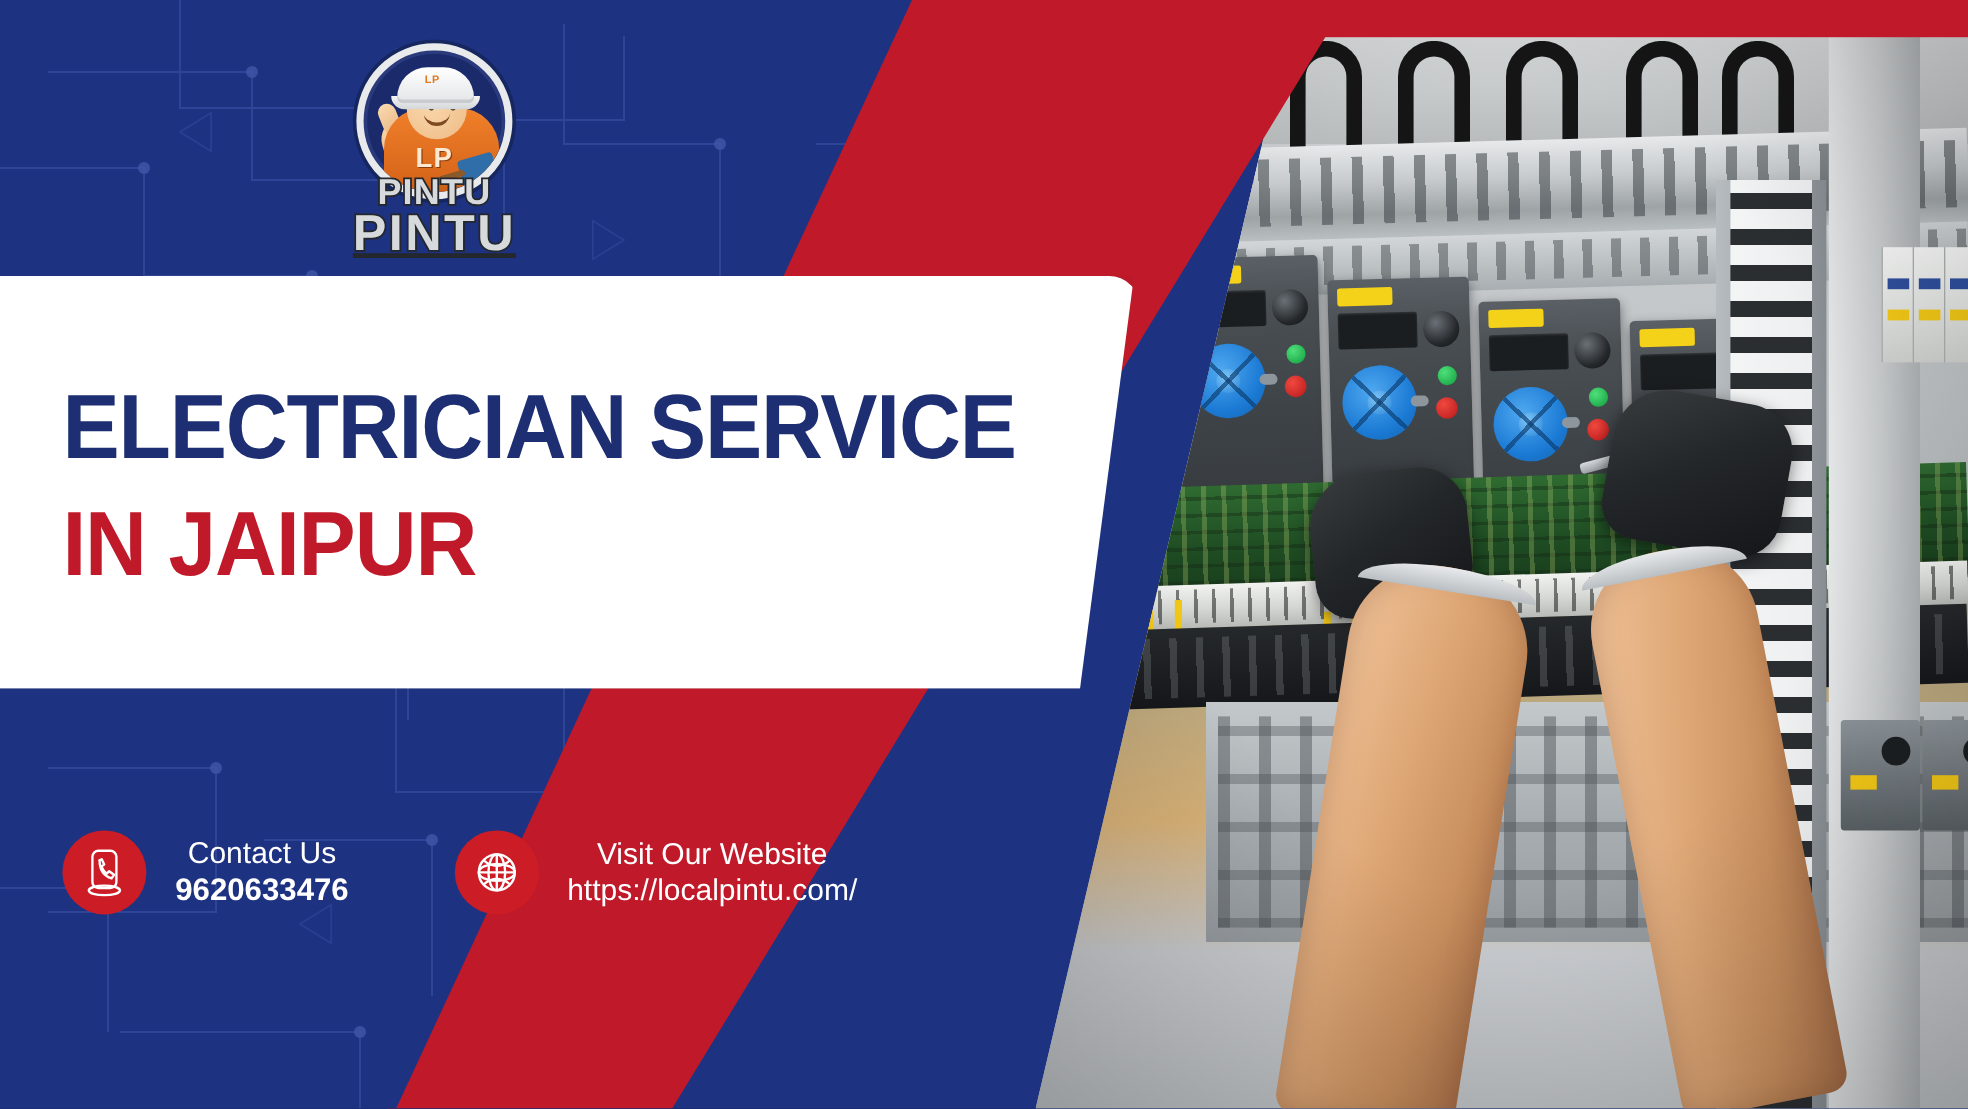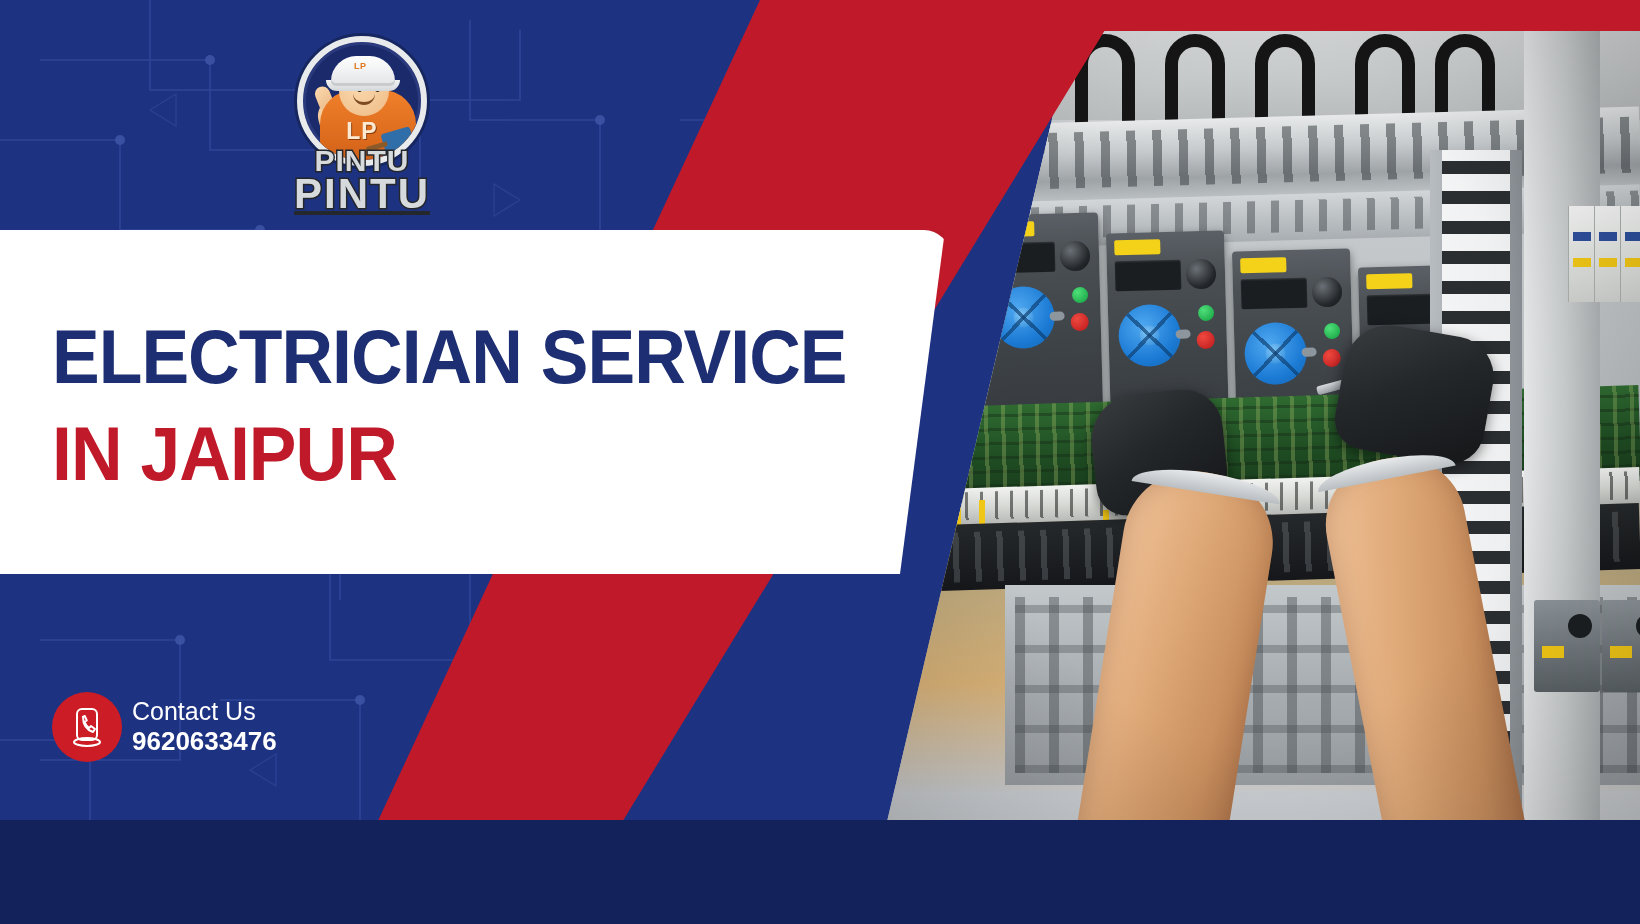--- a/index.html
+++ b/index.html
@@ -11,7 +11,7 @@
 
   #banner {
     position:relative;
-    width:1640px; height:820px;
+    width:1640px; height:924px;
     overflow:hidden;
     background:#1e3282;
   }

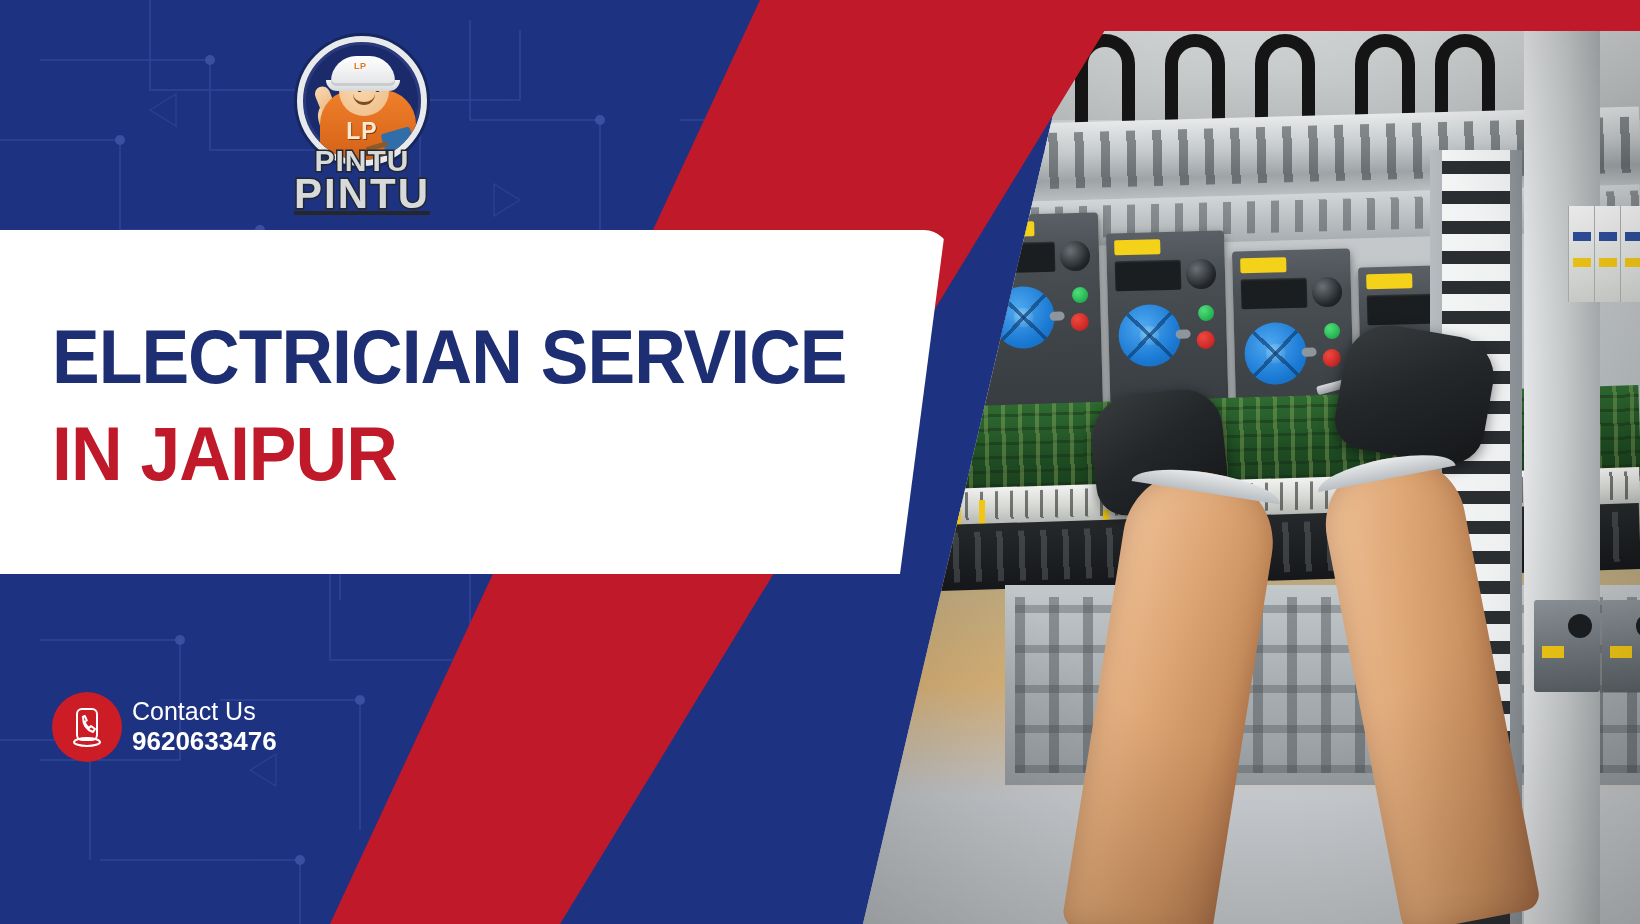--- a/index.html
+++ b/index.html
@@ -390,7 +390,7 @@
     position:absolute; left:52px; top:692px;
     display:flex; align-items:center; gap:88px;
   }
-  .contact-item{ display:flex; align-items:center; gap:10px; }
+  .contact-item{ display:flex; align-items:center; gap:24px;text-align:center; }
   .c-circle{
     width:70px; height:70px; border-radius:50%;
     background:#cc1c25;

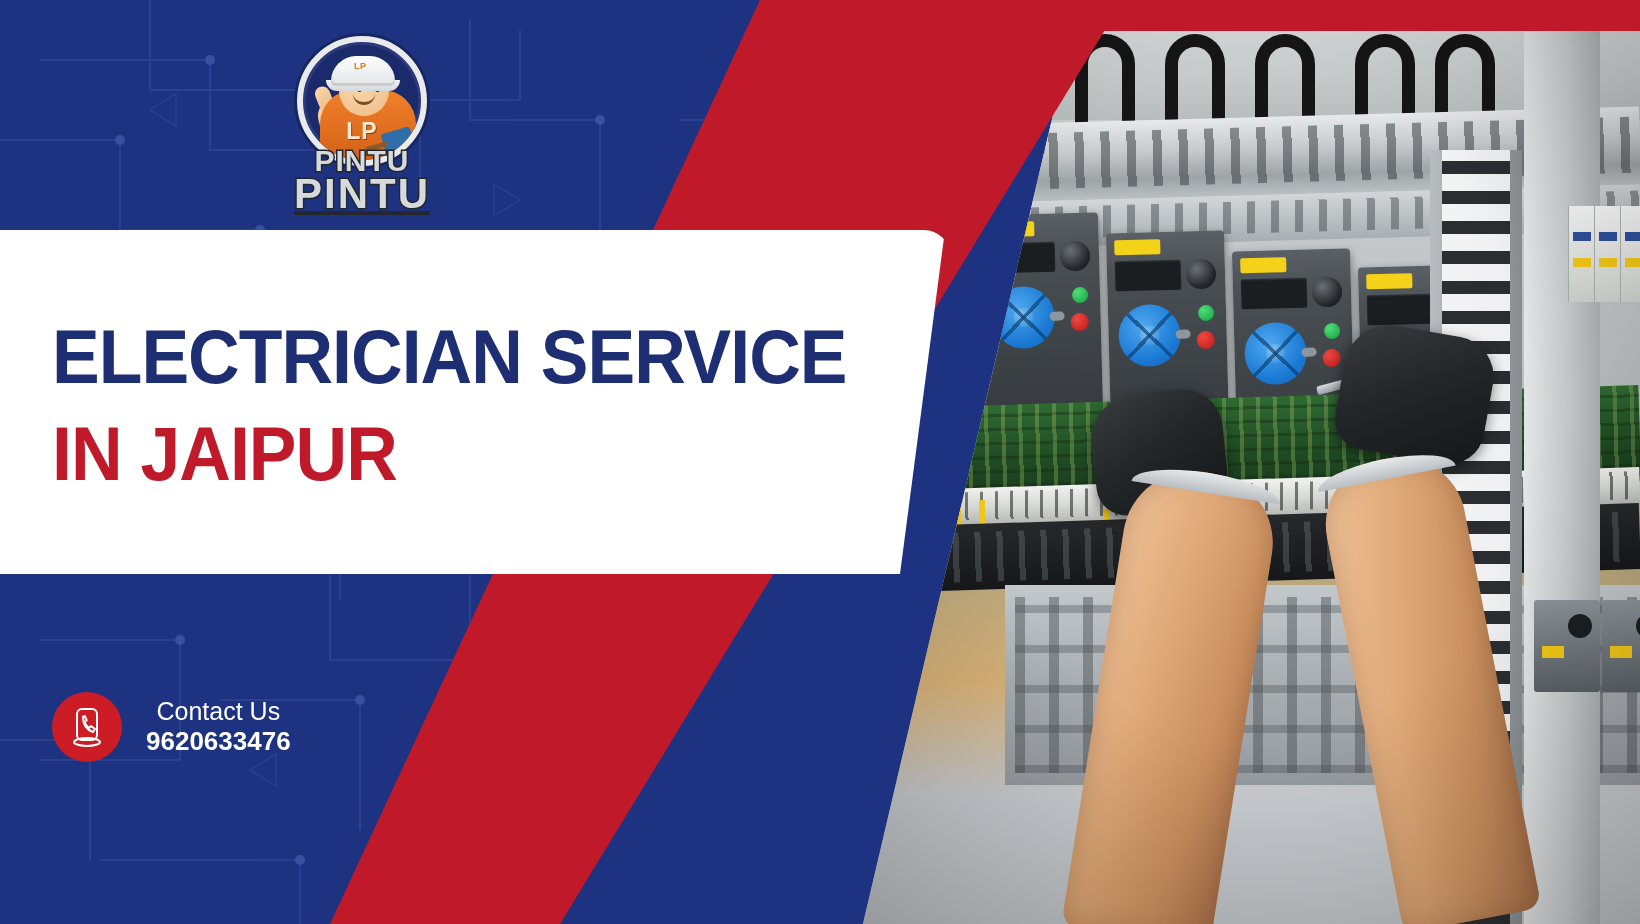--- a/index.html
+++ b/index.html
@@ -624,6 +624,22 @@
       </div>
     </div>
 
+    <div class="contact-item">
+      <div class="c-circle">
+        <svg width="42" height="42" viewBox="0 0 42 42" fill="none">
+          <circle cx="21" cy="21" r="15" stroke="#fff" stroke-width="2"></circle>
+          <ellipse cx="21" cy="21" rx="7" ry="15" stroke="#fff" stroke-width="2"></ellipse>
+          <ellipse cx="21" cy="21" rx="15" ry="7" stroke="#fff" stroke-width="2"></ellipse>
+          <path d="M6 21h30M21 6v30" stroke="#fff" stroke-width="2"></path>
+          <path d="M10 11c7 6 15 6 22 0" stroke="#fff" stroke-width="2"></path>
+          <path d="M10 31c7-6 15-6 22 0" stroke="#fff" stroke-width="2"></path>
+        </svg>
+      </div>
+      <div class="c-text">
+        <span class="c-label">Visit Our Website</span>
+        <span class="c-value url">https://localpintu.com/</span>
+      </div>
+    </div>
 
   </div>
 

